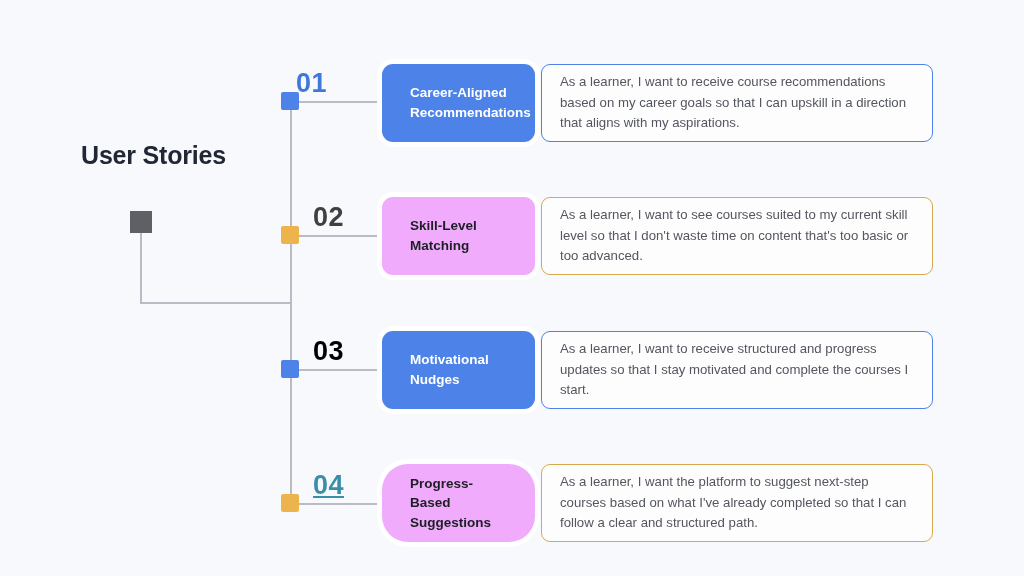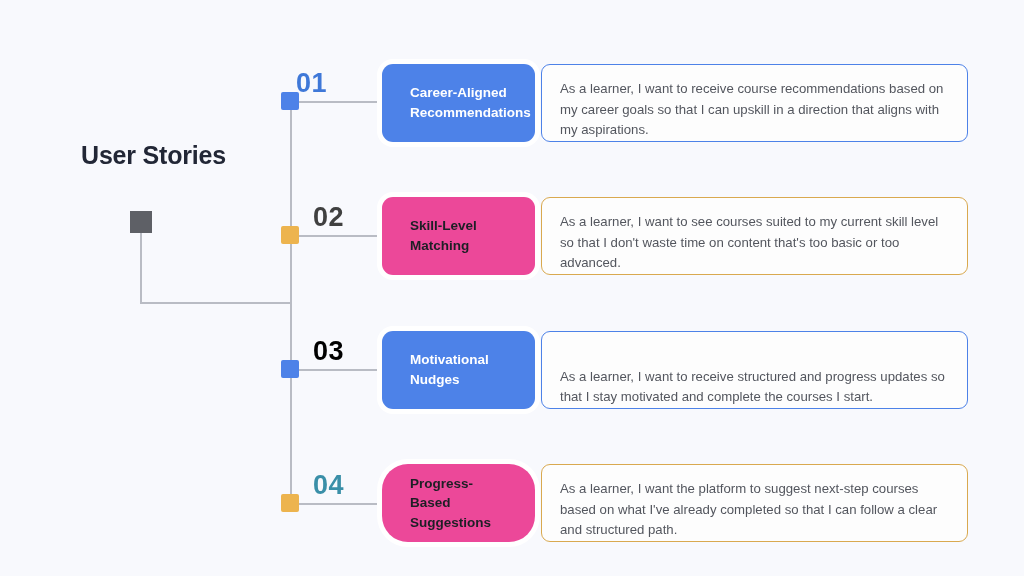--- a/index.html
+++ b/index.html
@@ -99,7 +99,7 @@
   .desc-card {
     position: absolute;
     left: 541px;
-    width: 427px;
+    width: 392px;
     height: 78px;
     border-radius: 9px;
     box-sizing: border-box;
@@ -107,7 +107,7 @@
     border: 1.6px solid #cfd5de;
     padding: 0 18px;
     display: flex;
-    align-items: flex-end;
+    align-items: center;
   }
   .desc-card .desc-text {
     font-size: 13.2px;

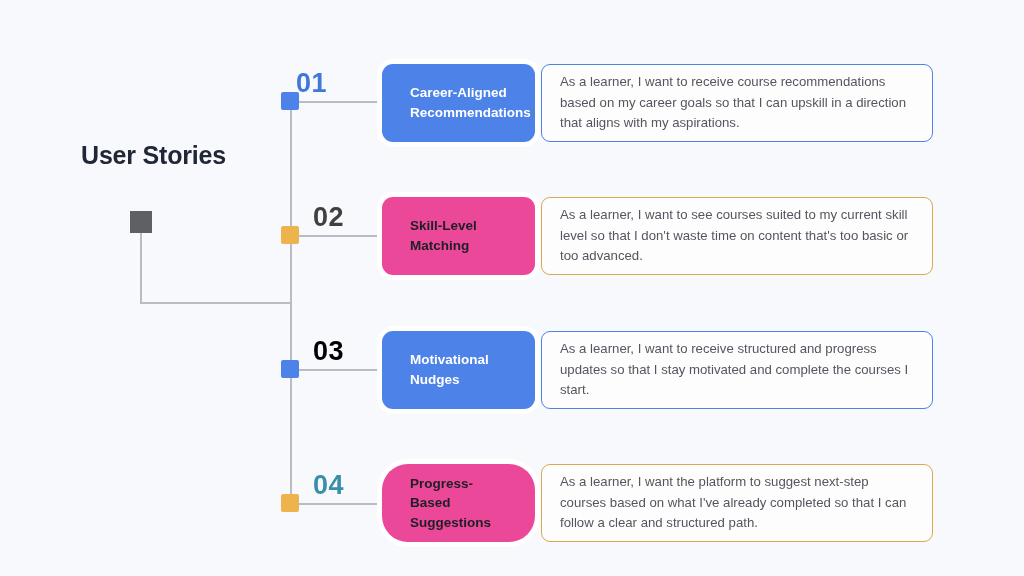--- a/index.html
+++ b/index.html
@@ -121,7 +121,7 @@
   .theme-blue .desc-card { border-color: #4d82e8; }
   .theme-blue .node { background: #4d82e8; }
 
-  .theme-amber .label-card { background: #ec4899; }
+  .theme-amber .label-card { background: #f0abfc; }
   .theme-amber .label-card .label-text { color: #1d1f25; }
   .theme-amber .desc-card { border-color: #d9a94f; }
   .theme-amber .node { background: #edb44e; }

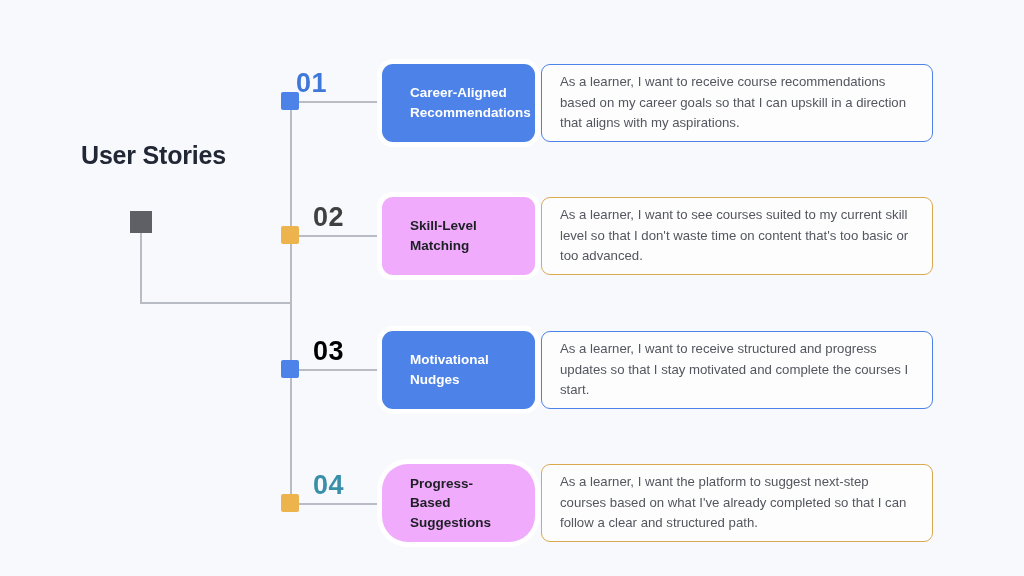--- a/index.html
+++ b/index.html
@@ -182,7 +182,7 @@
 
   <div class="row theme-amber" style="top:0;">
     <div class="node" style="left:281px; top:494px;"></div>
-    <div class="num" style="left:313px; top:472px; color:#3a8fa8;">04</div>
+    <div class="num" style="left:313px; top:472px; color:#3a8fa8;text-decoration:underline;">04</div>
     <div class="label-card" style="top:464px;border-radius:26px;">
       <span class="label-text">Progress-Based Suggestions</span>
     </div>

